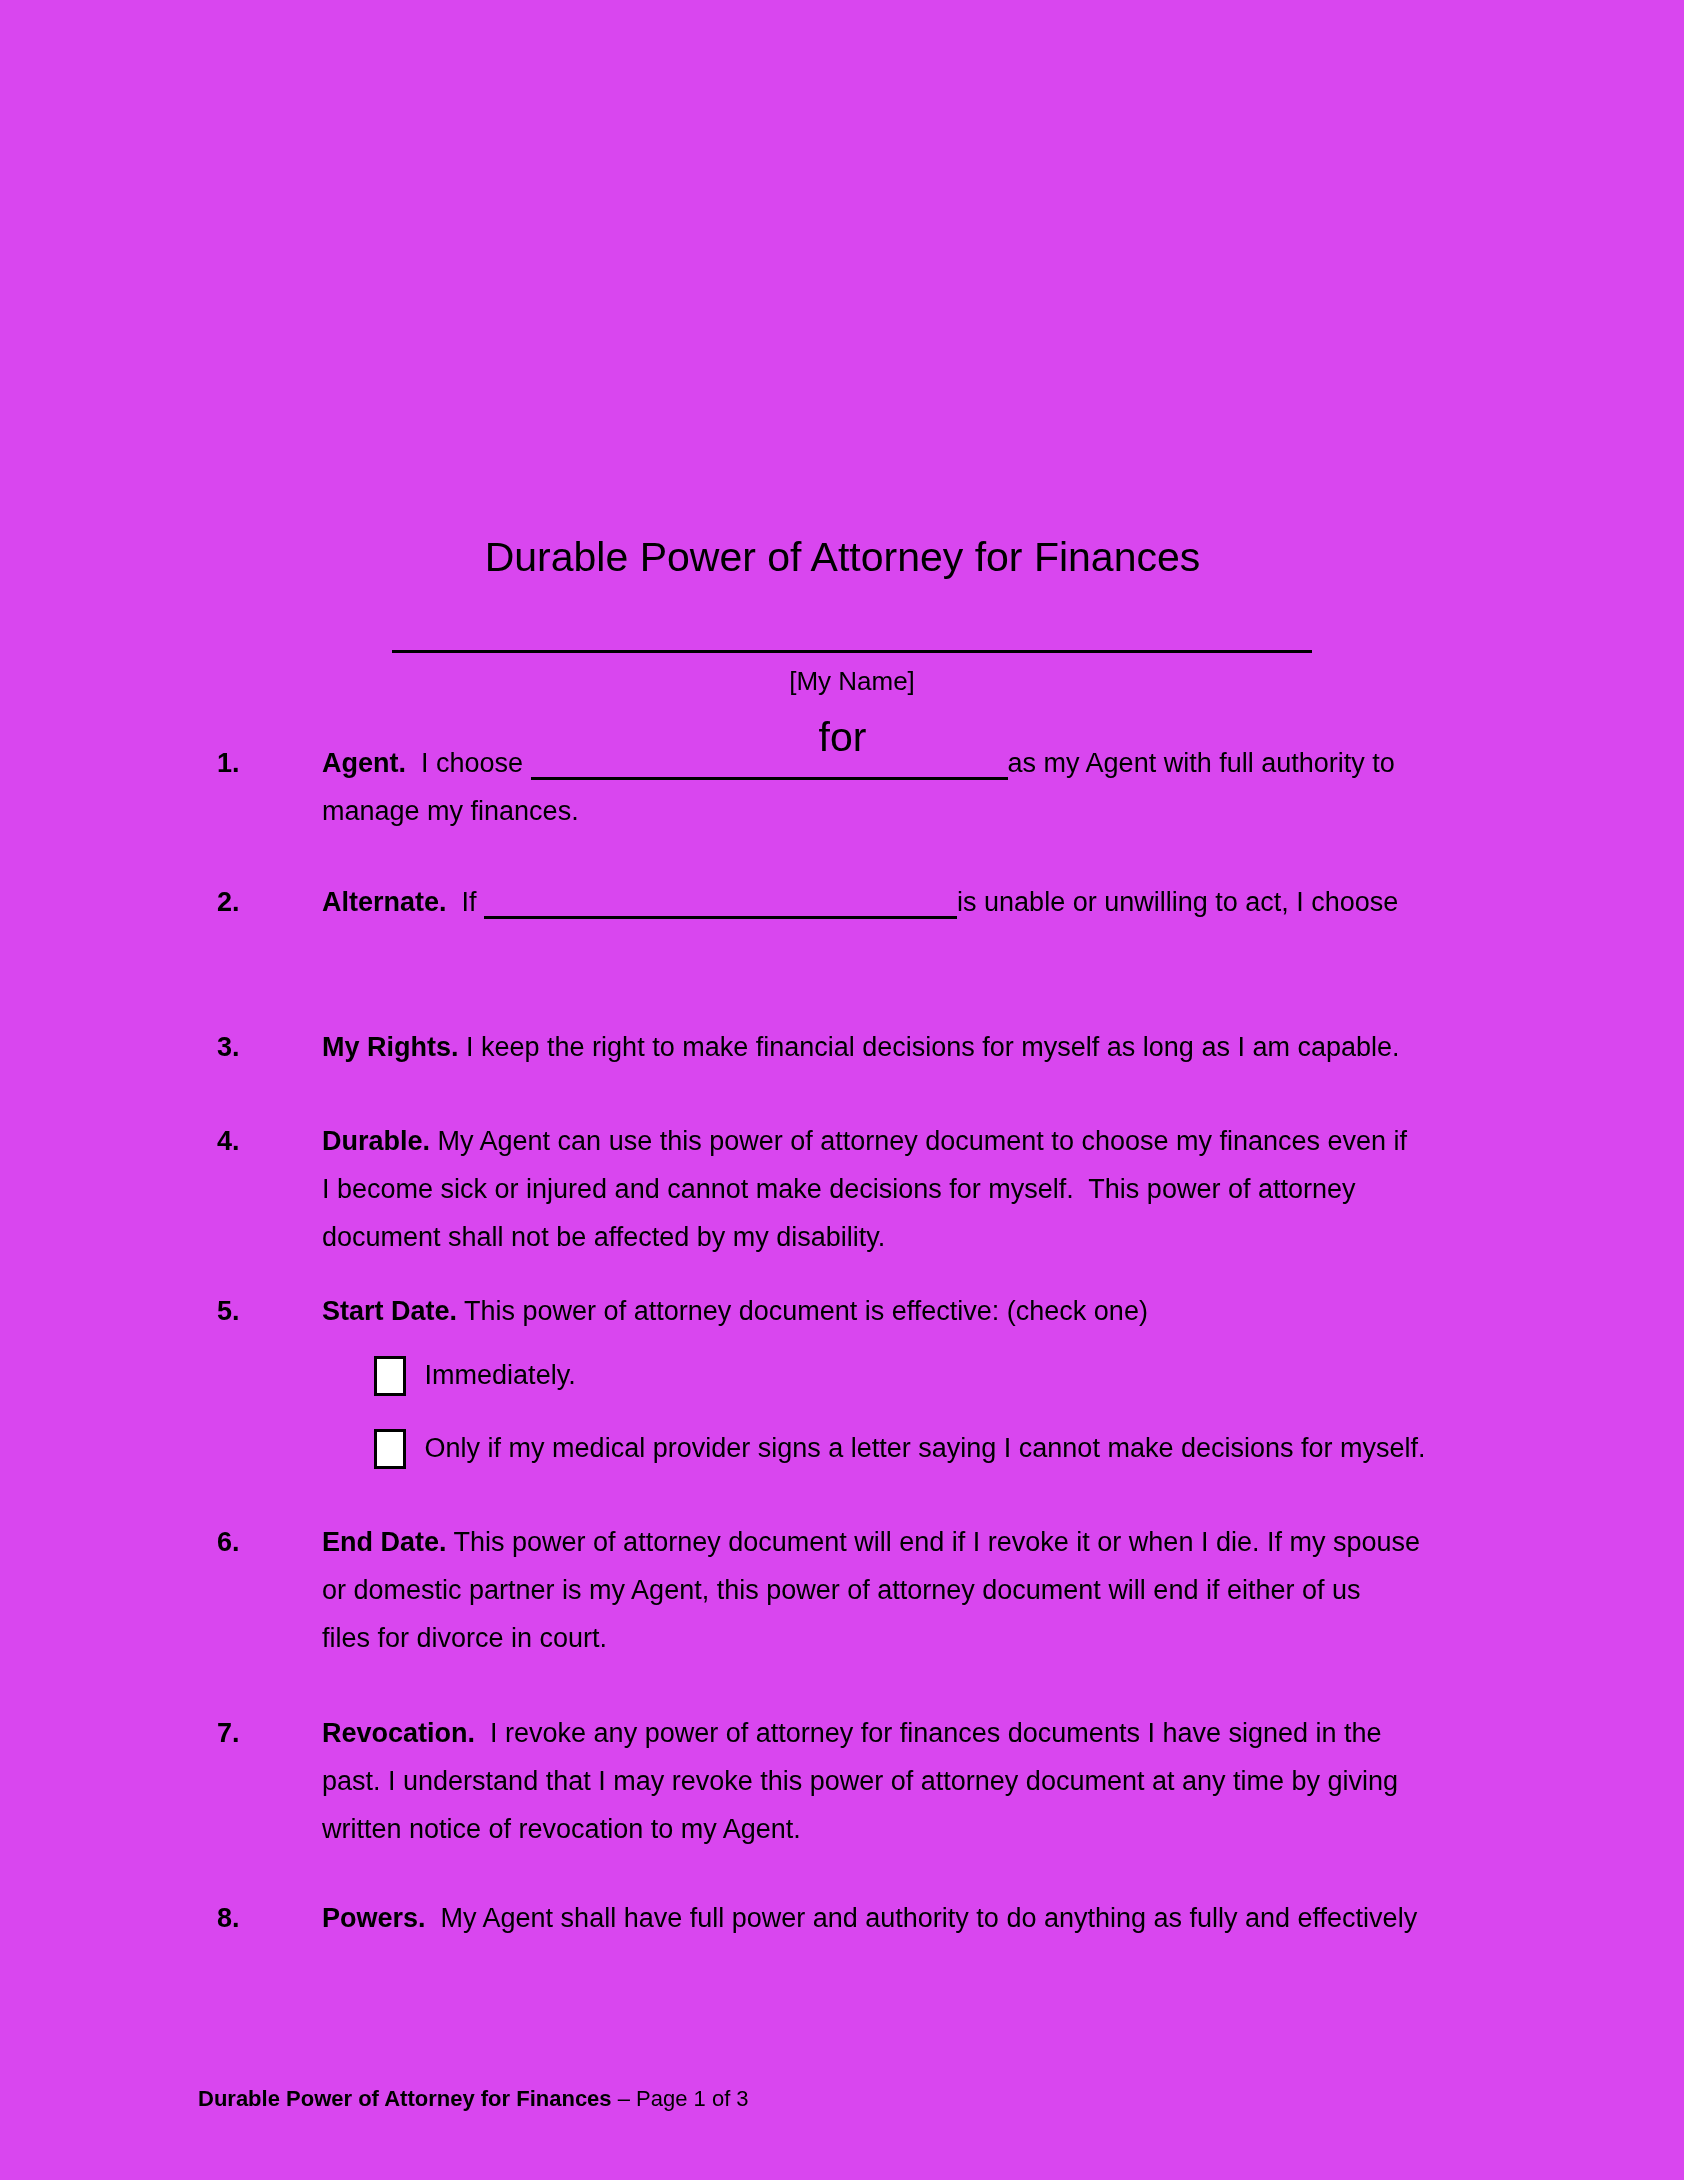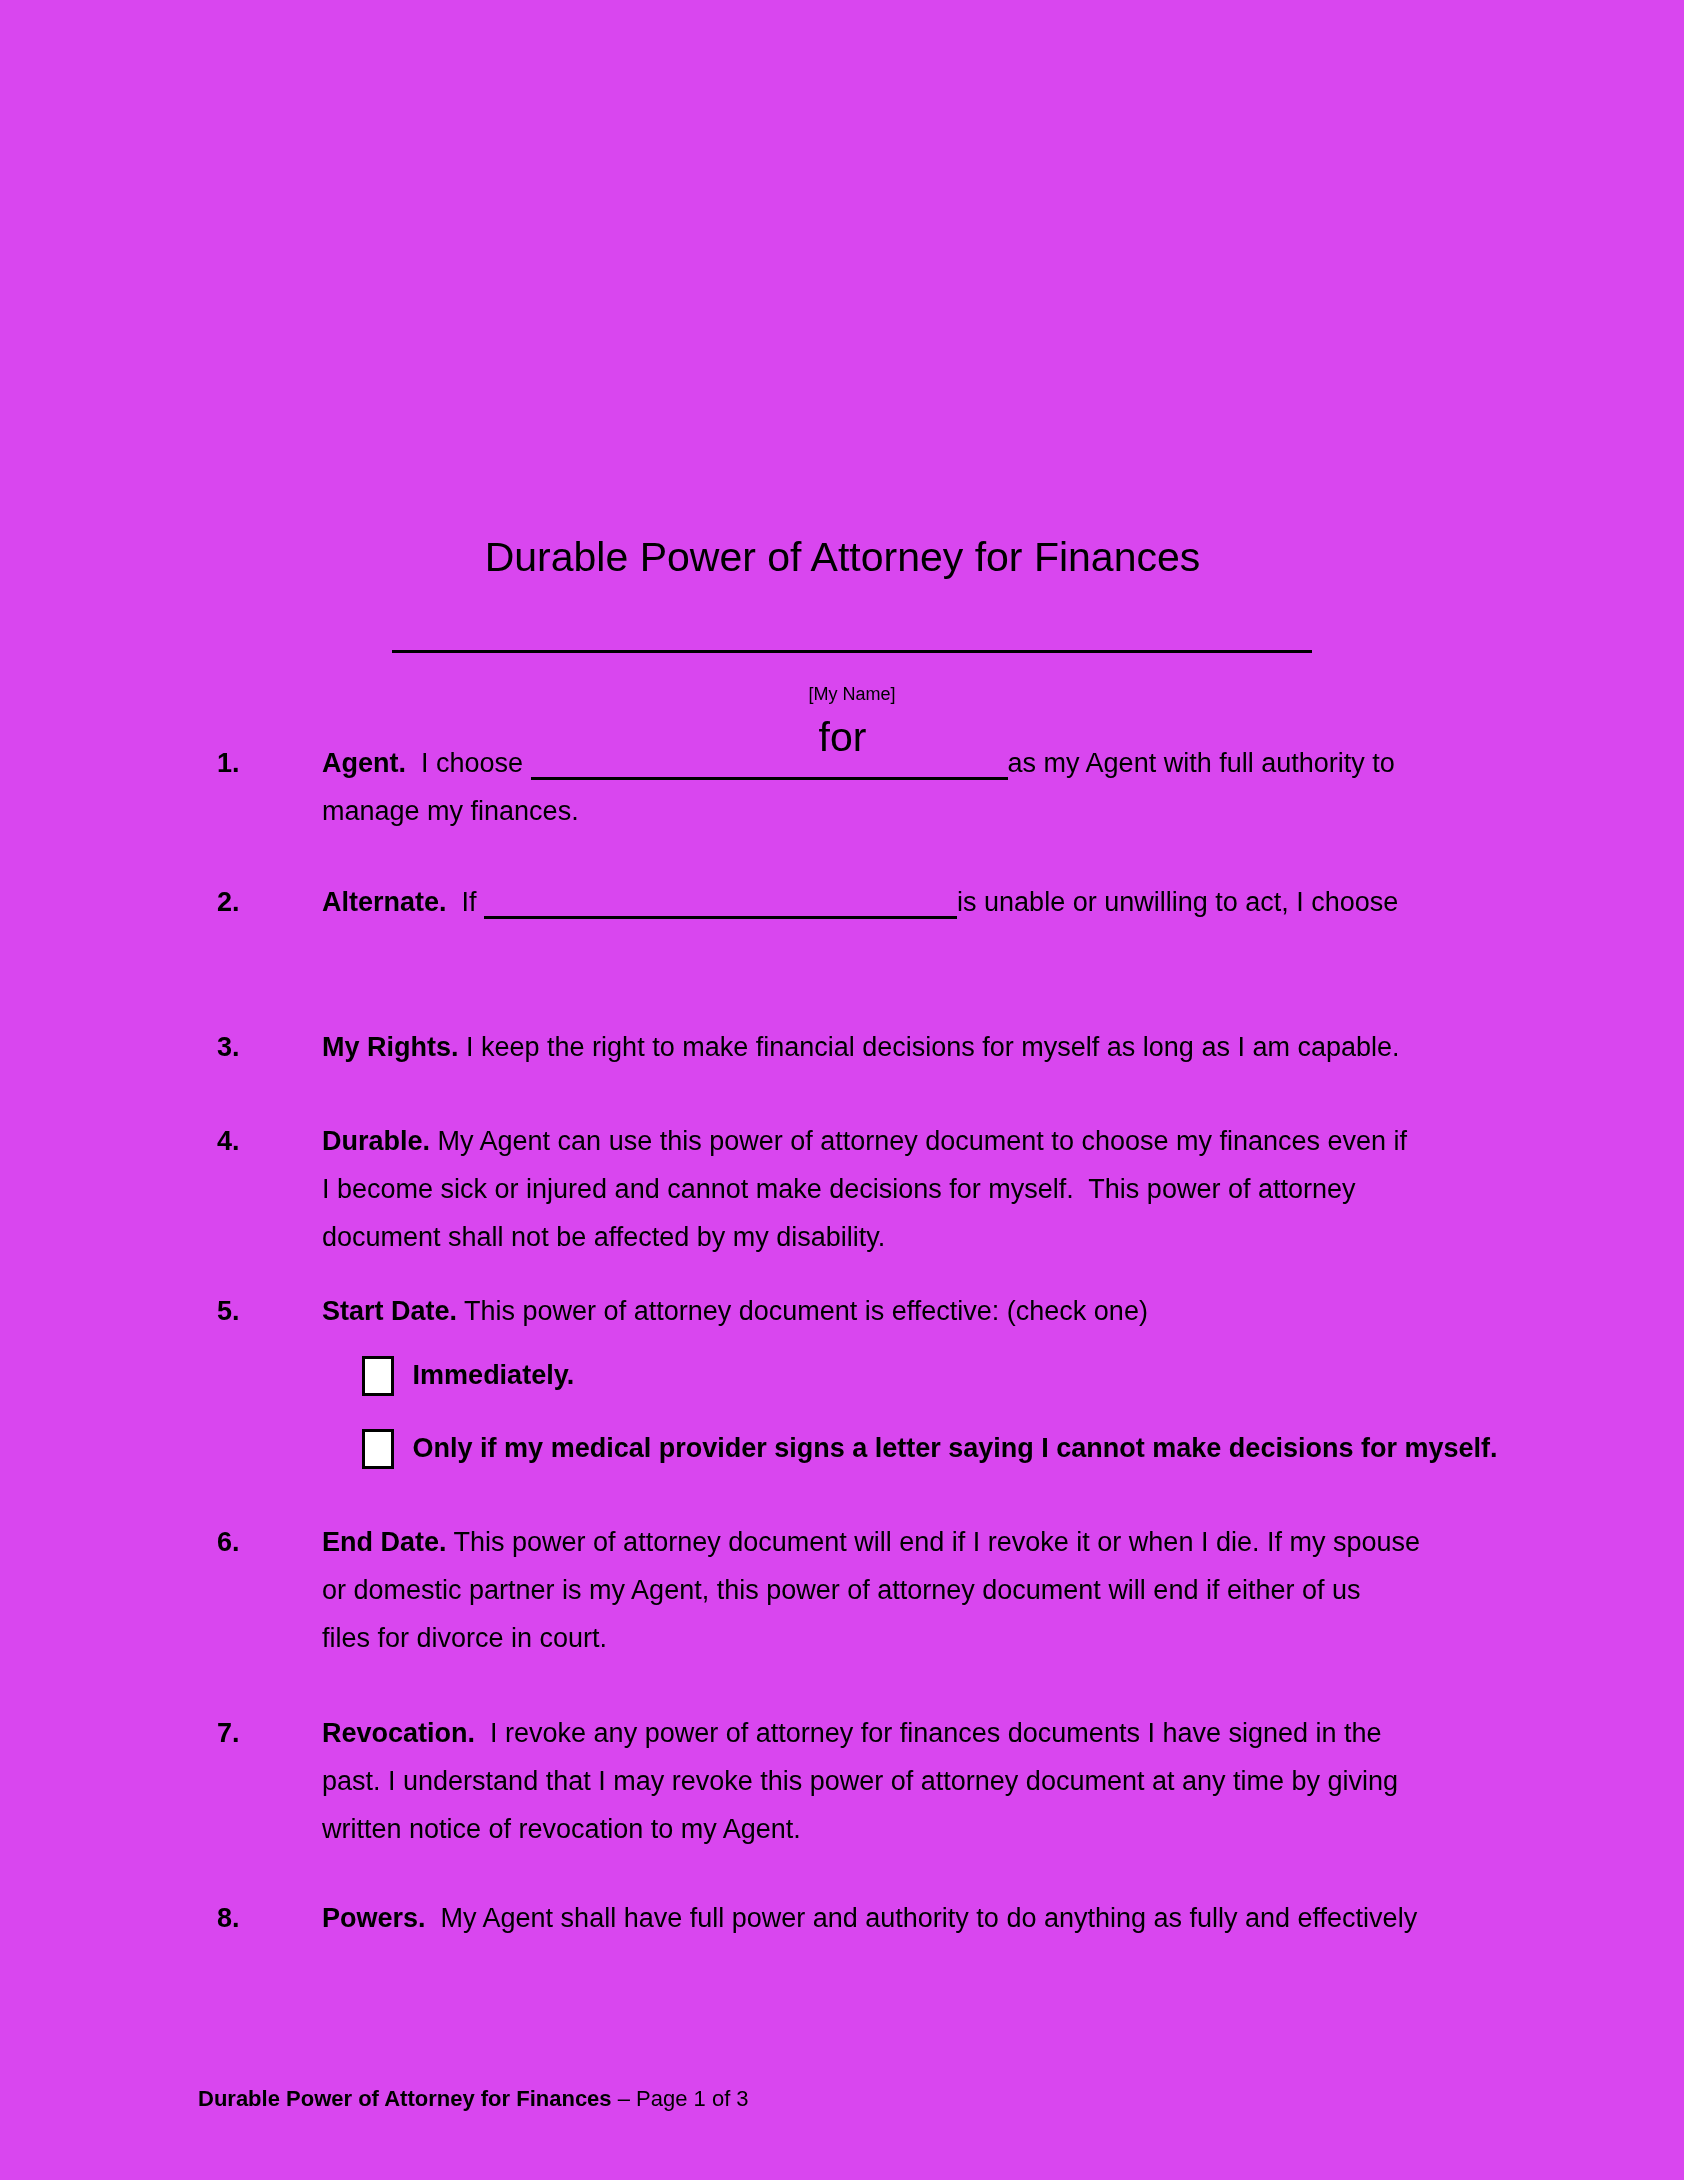--- a/index.html
+++ b/index.html
@@ -37,9 +37,8 @@
     top: 664px;
     width: 920px;
     text-align: center;
-    font-size: 18px;
+    font-size: 26px;
     line-height: 34px;
-    margin-top: 13px;
   }
   .item {
     position: absolute;

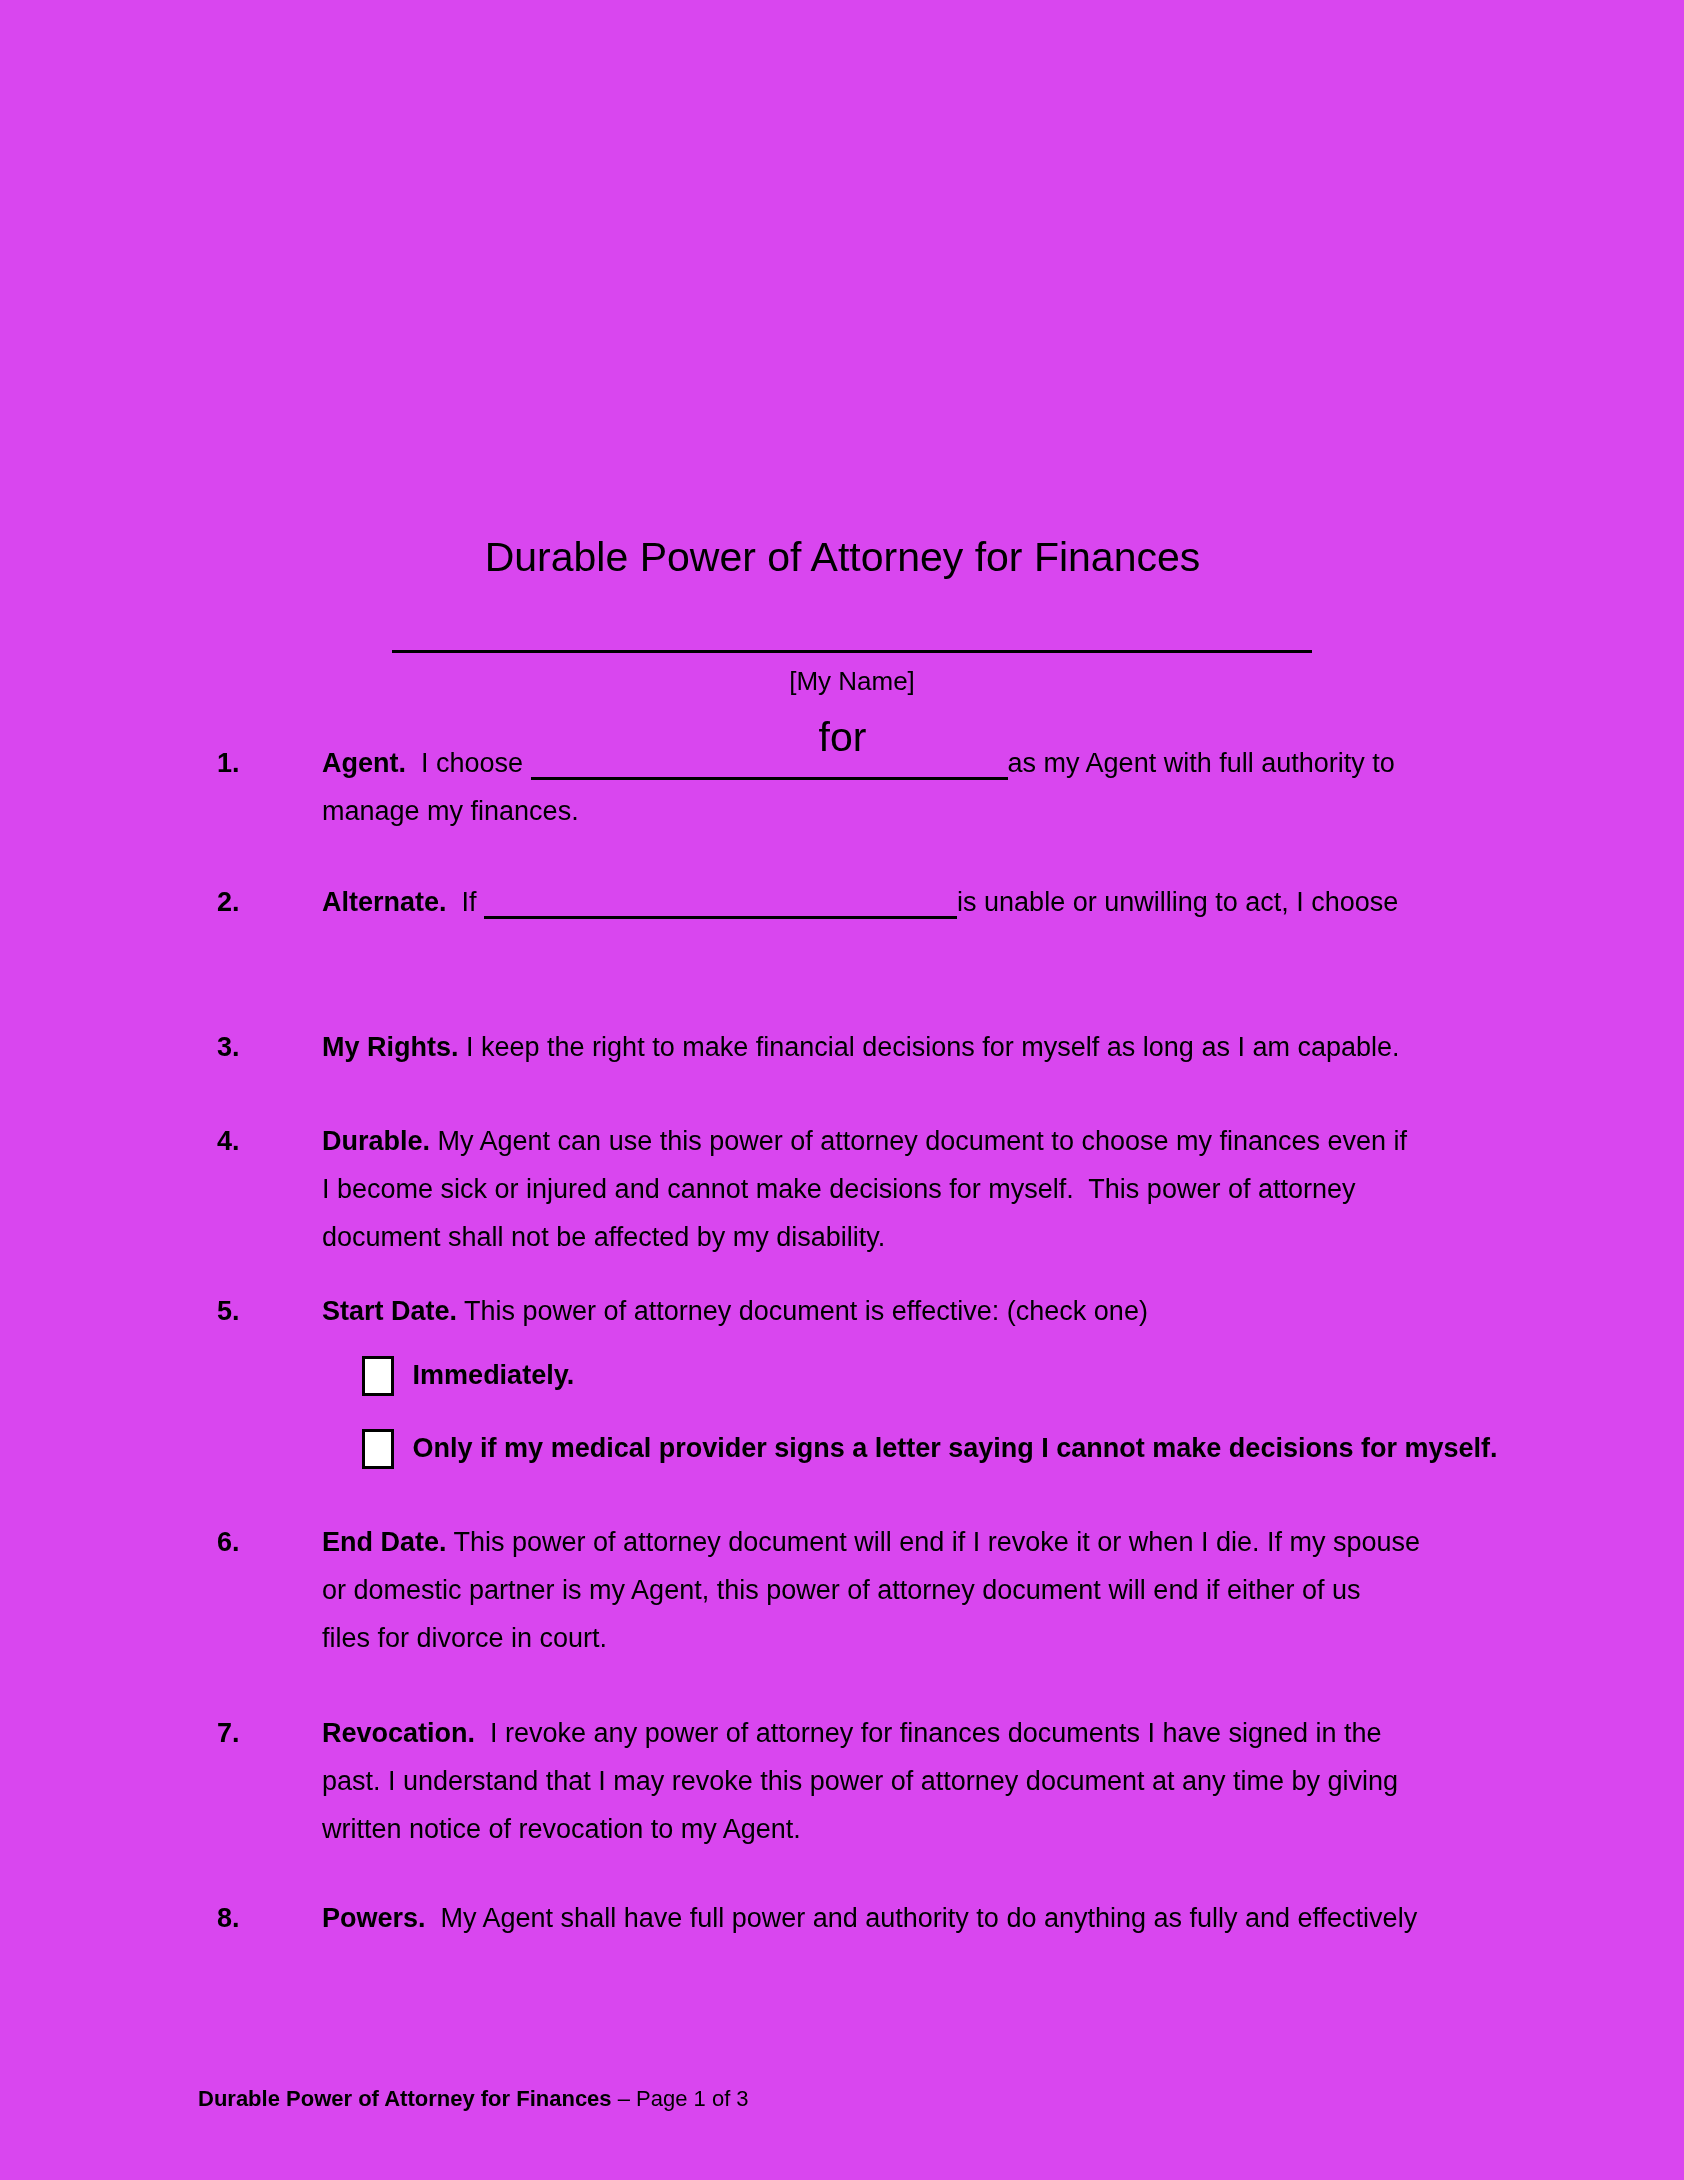--- a/index.html
+++ b/index.html
@@ -71,10 +71,9 @@
   .blank-2b { width: 468px; }
   .checkbox-row {
     position: absolute;
-    left: 362px;
+    left: 374px;
     display: flex;
     align-items: flex-start;
-    font-weight: bold;
   }
   .checkbox-box {
     flex: 0 0 auto;

